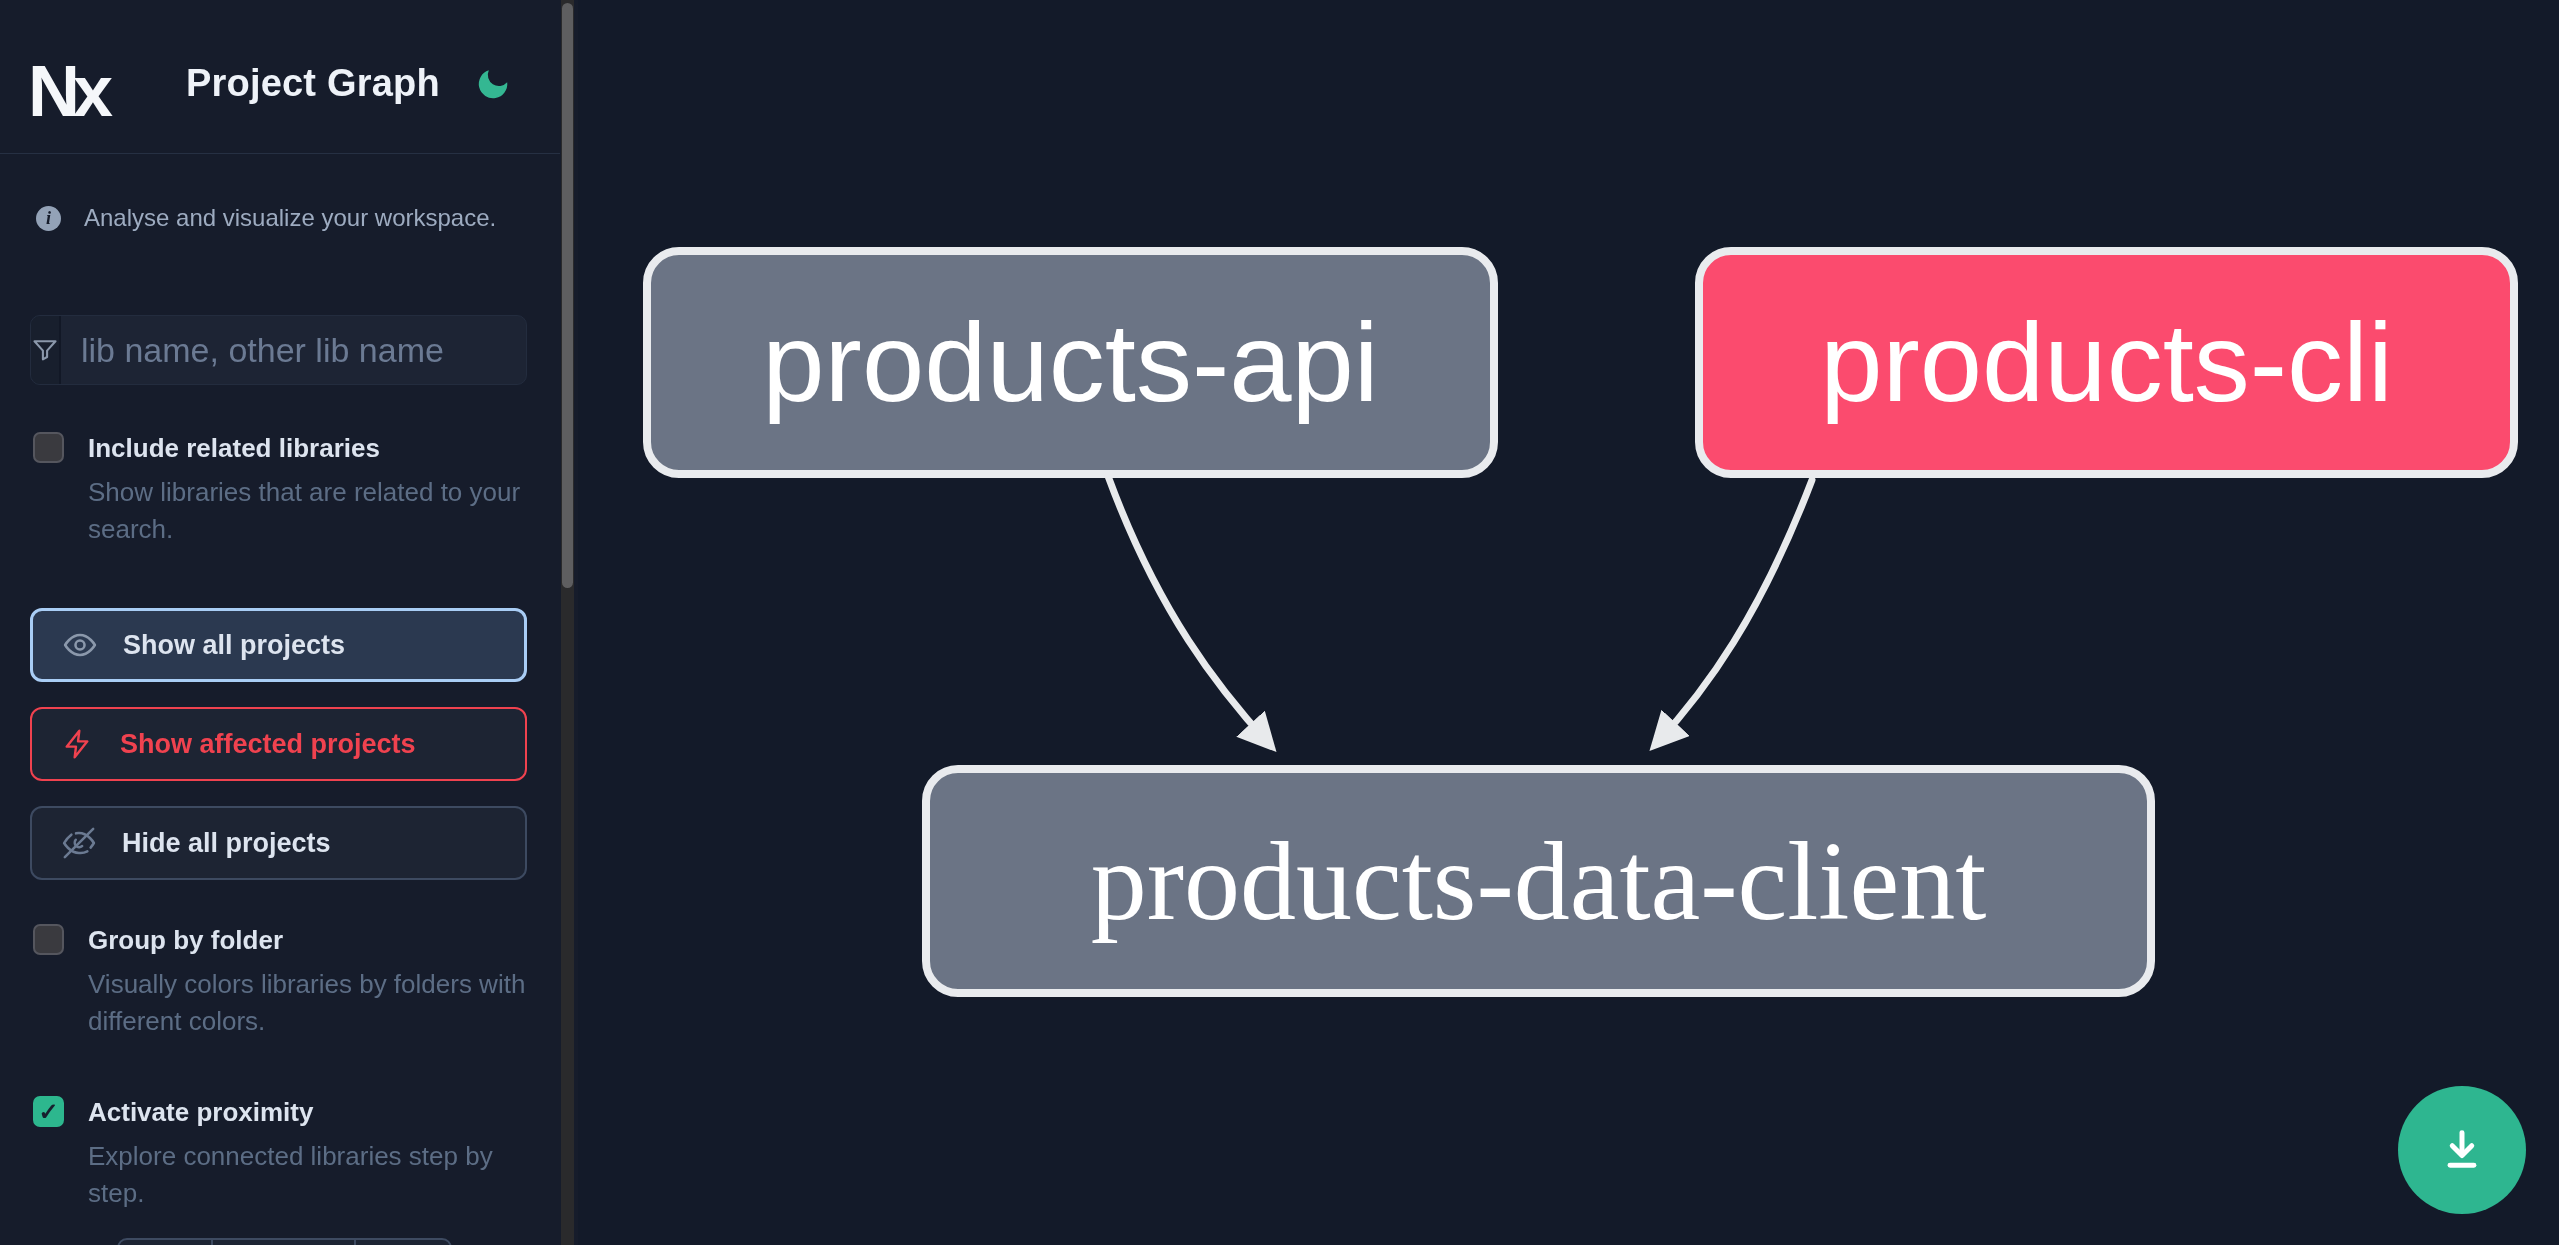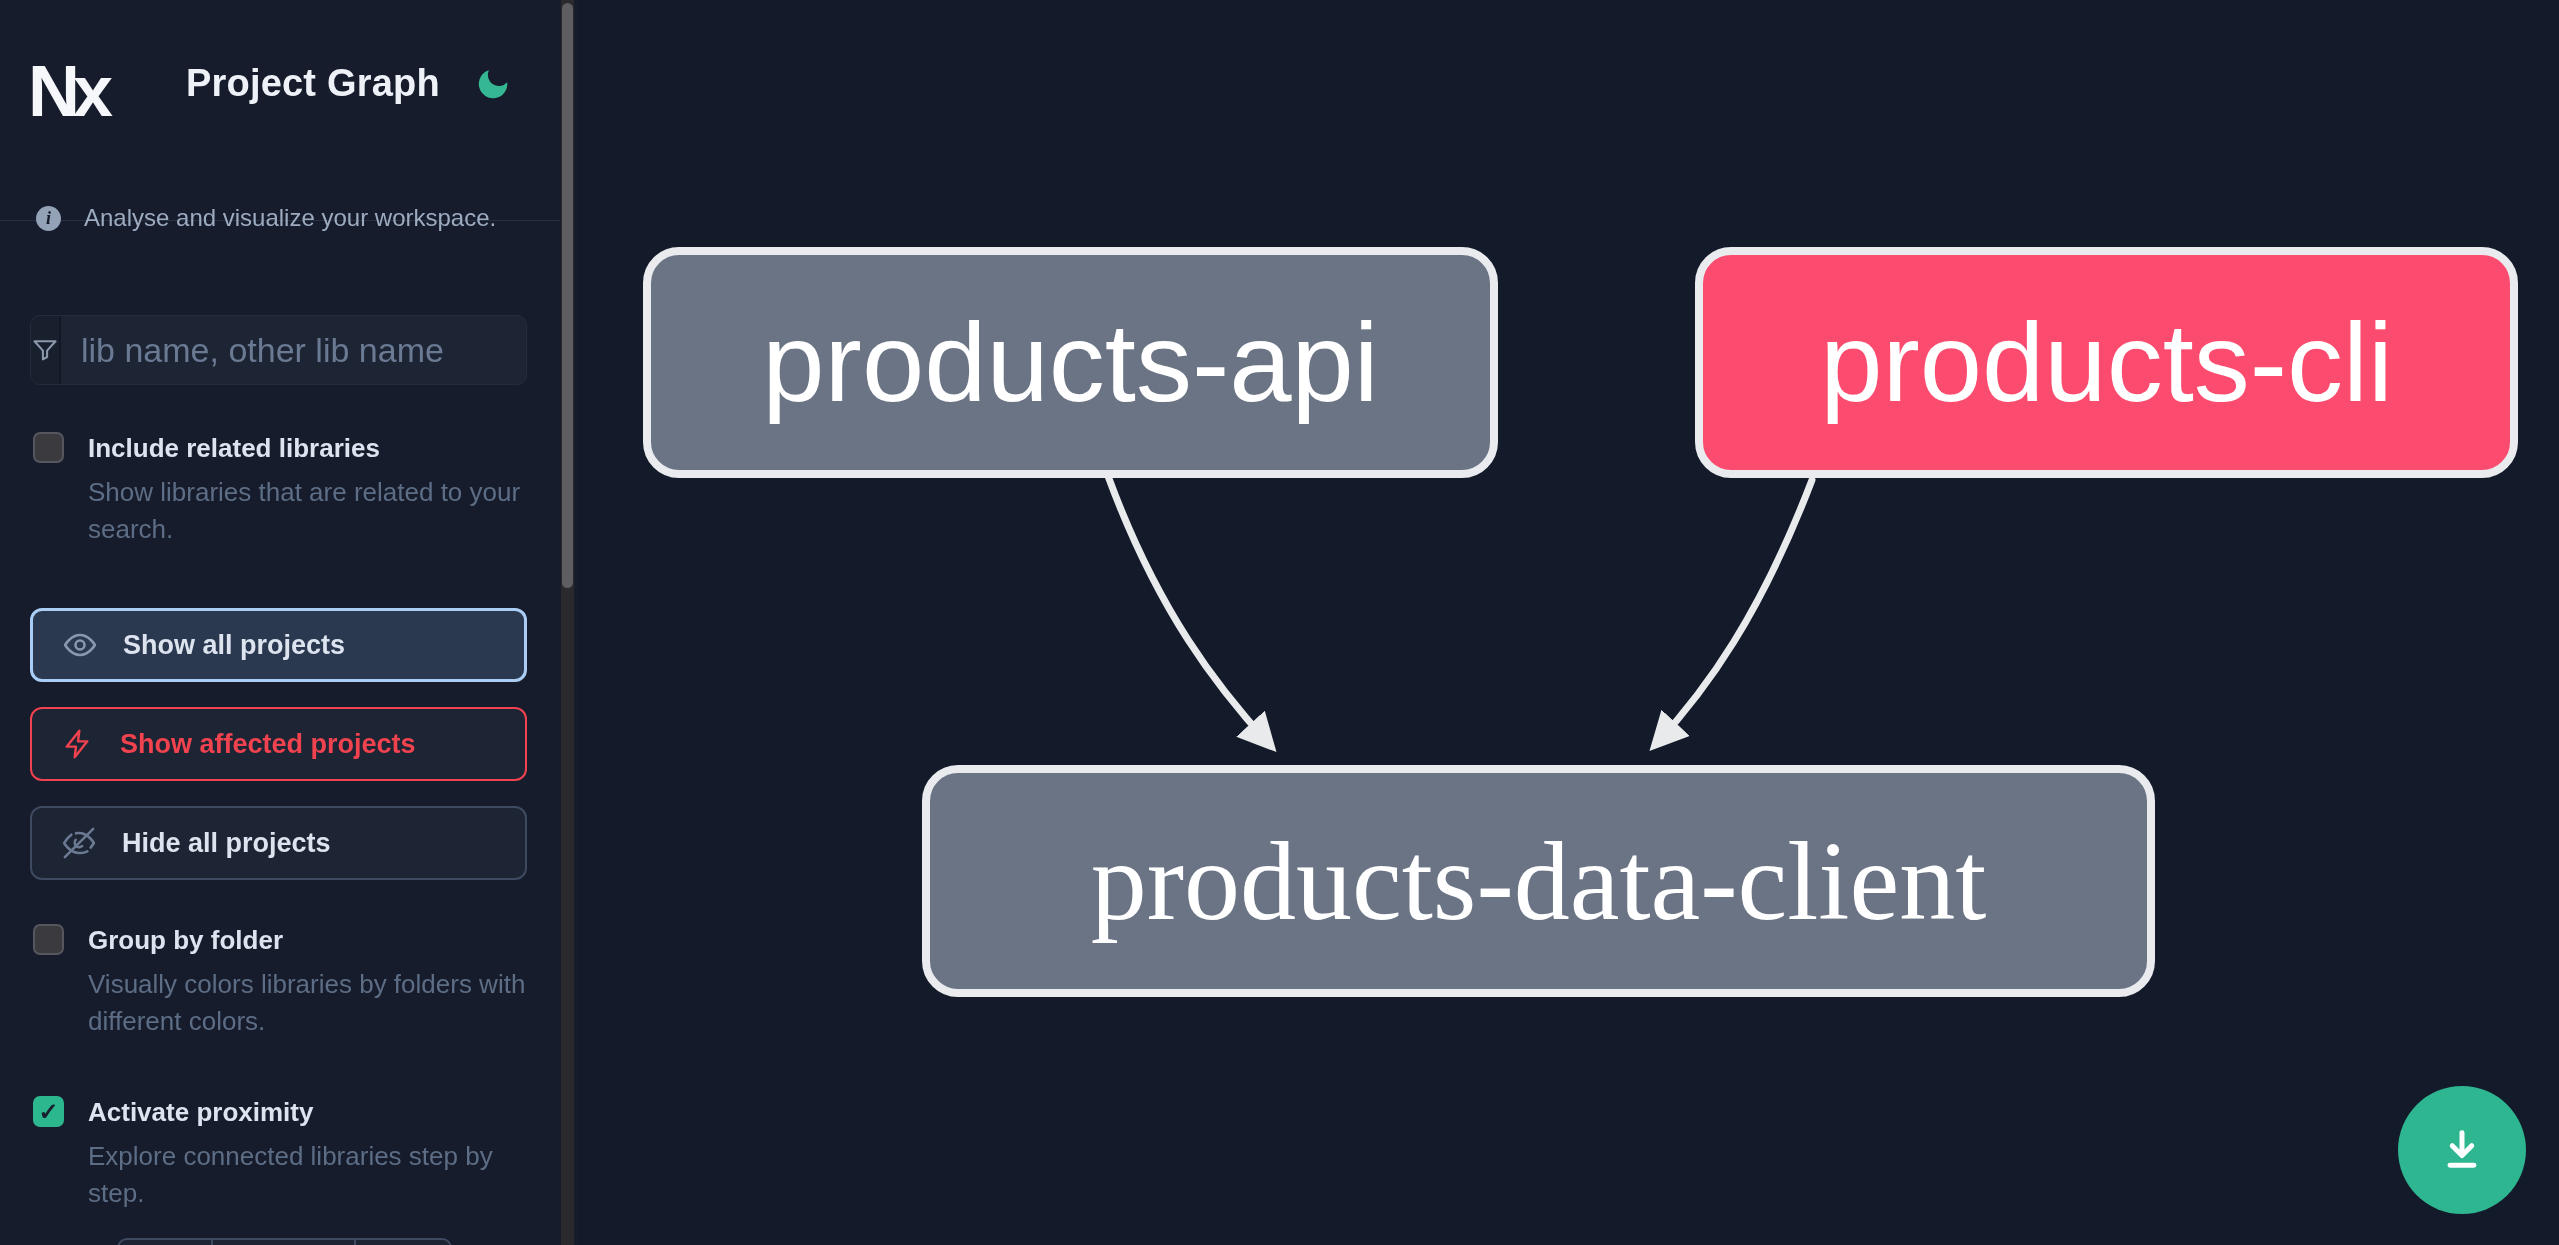--- a/index.html
+++ b/index.html
@@ -9,7 +9,7 @@
   
   .sidebar { position:absolute; left:0; top:0; width:578px; height:1245px;
              background:#161c2b; z-index:4; }
-  .sb-header { position:absolute; left:0; top:0; width:560px; height:221px;
+  .sb-header { position:absolute; left:0; top:0; width:560px; height:154px;
                border-bottom:1px solid #263043; }
   .nx-logo { position:absolute; left:28px; top:50px; width:95px; height:80px; }
   .nx-logo text { font-family:"Liberation Sans", sans-serif; font-weight:800;

